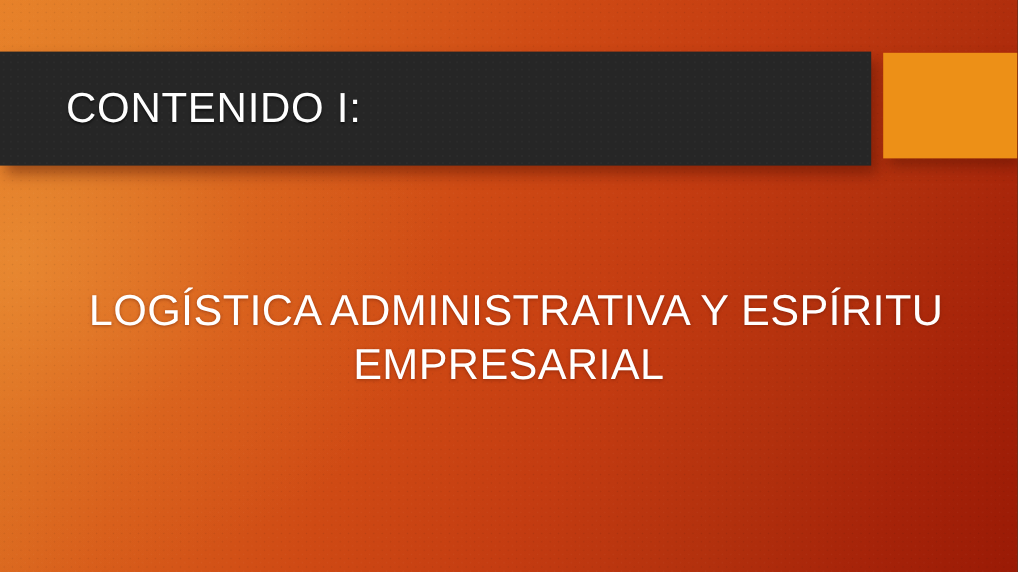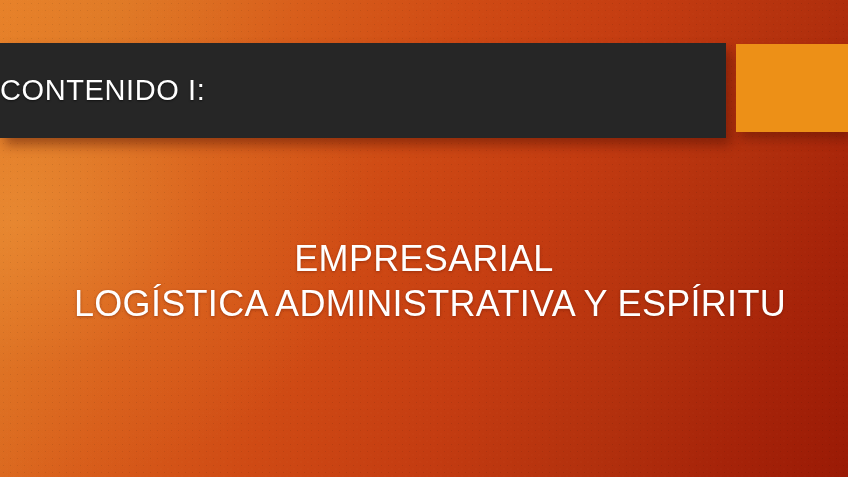--- a/index.html
+++ b/index.html
@@ -77,8 +77,9 @@
 
   .header-title {
     position: relative;
+    margin-left: 55px;
     color: #FFFFFF;
-    font-size: 29px;
+    font-size: 35px;
     font-weight: 400;
     letter-spacing: 0.6px;
     line-height: 1;

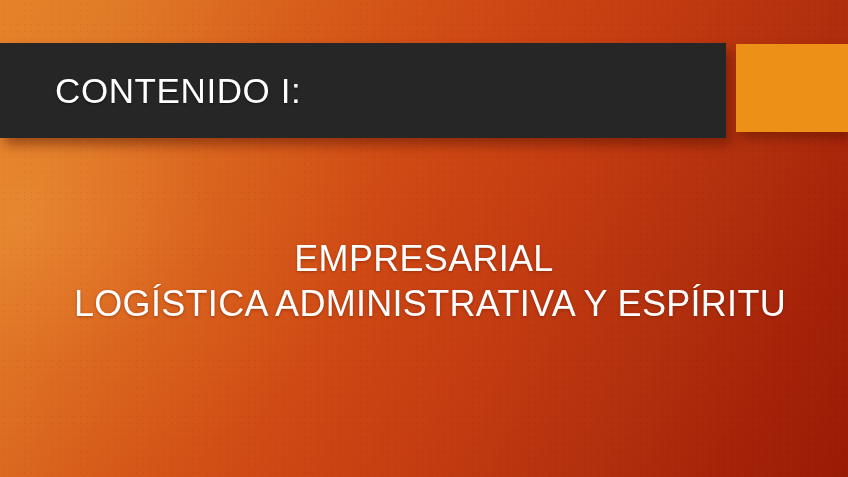--- a/index.html
+++ b/index.html
@@ -145,8 +145,8 @@
 
   <div class="body-title-wrap">
     <div class="body-title">
+      <span class="line">LOGÍSTICA ADMINISTRATIVA Y ESPÍRITU</span>
       <span class="line">EMPRESARIAL</span>
-      <span class="line">LOGÍSTICA ADMINISTRATIVA Y ESPÍRITU</span>
     </div>
   </div>
 

